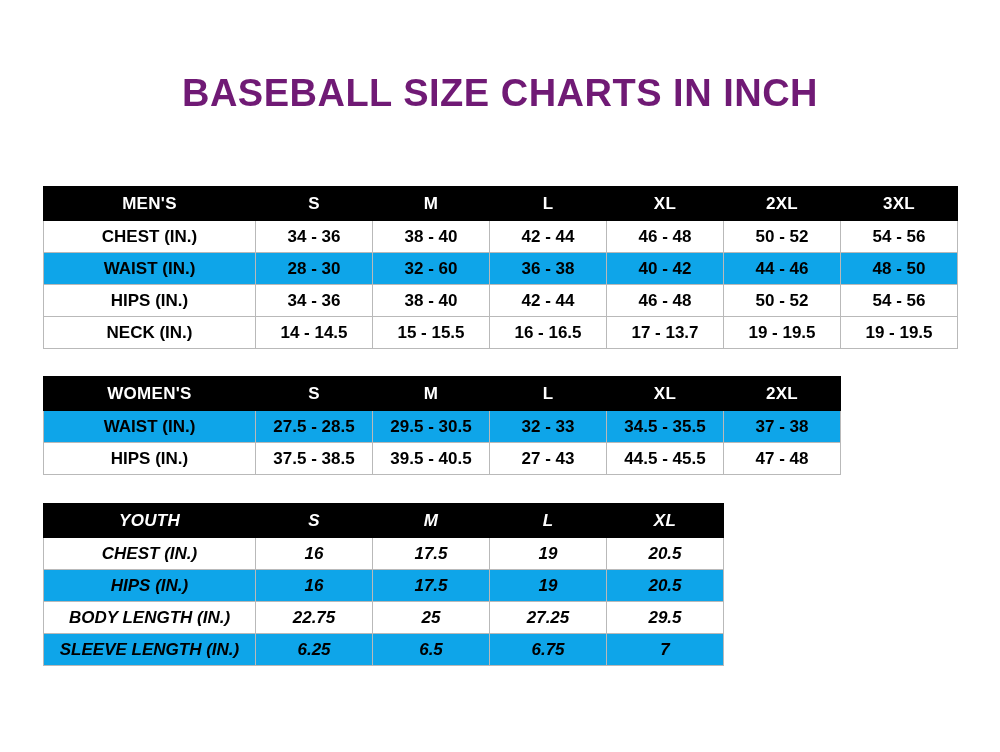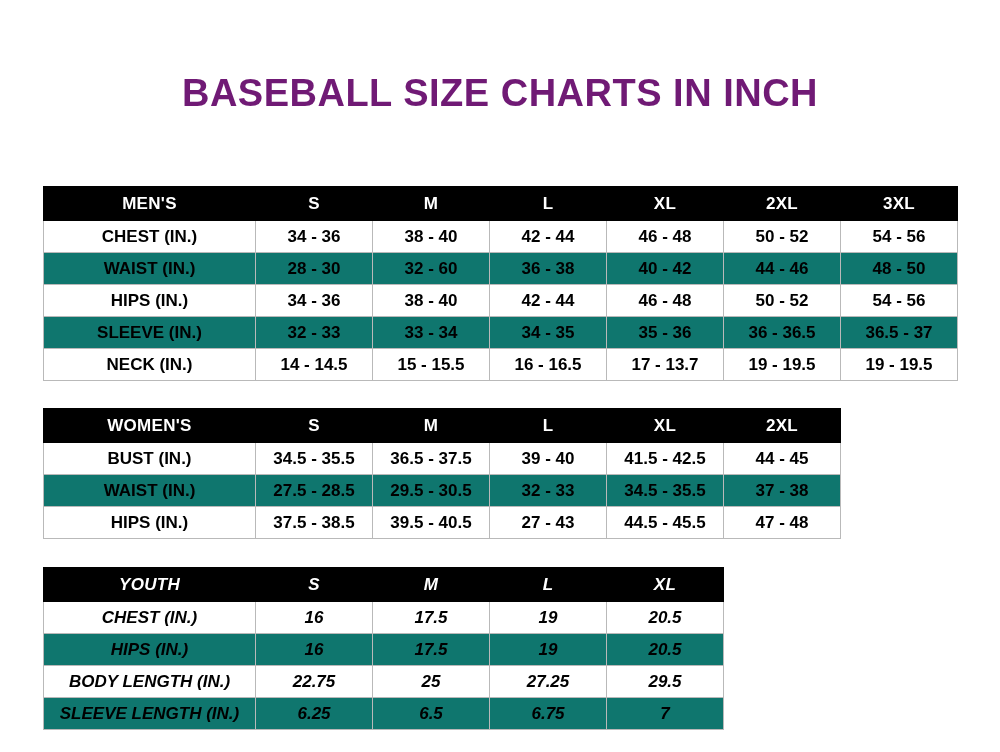--- a/index.html
+++ b/index.html
@@ -68,7 +68,7 @@
   }
 
   table.size-table tbody tr.alt td {
-    background: #0f766e;
+    background: #0ea5e9;
   }
 
   td.rowlabel, th.rowlabel {

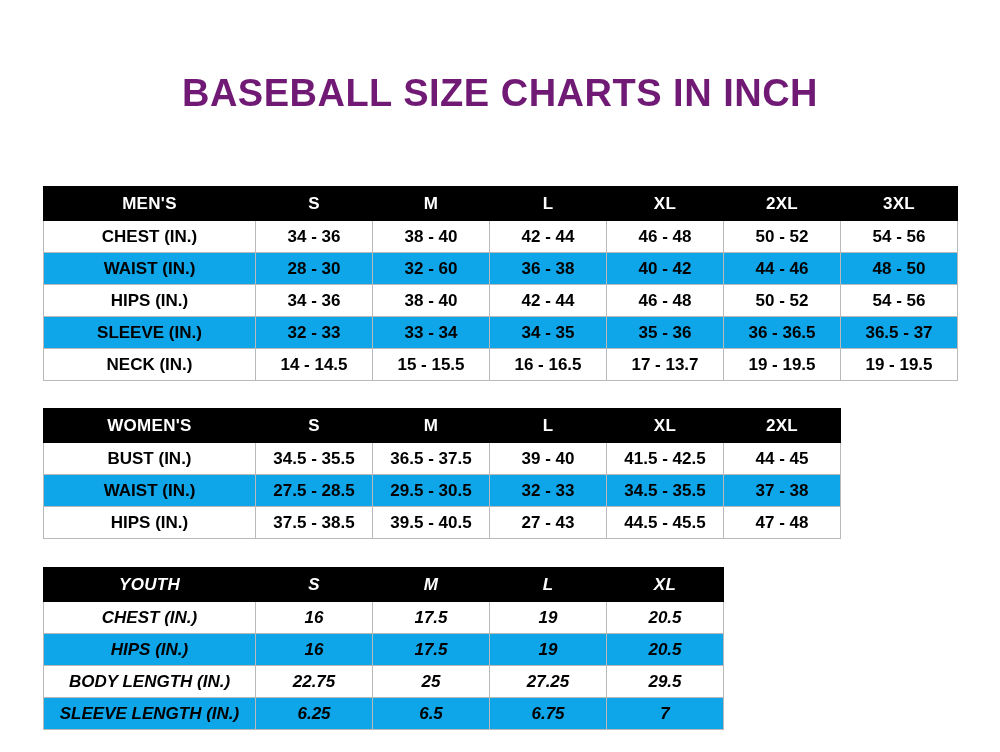--- a/index.html
+++ b/index.html
@@ -153,15 +153,6 @@
             <td>50 - 52</td>
             <td>54 - 56</td>
           </tr>
-          <tr class="alt">
-            <td class="rowlabel">SLEEVE (IN.)</td>
-            <td>32 - 33</td>
-            <td>33 - 34</td>
-            <td>34 - 35</td>
-            <td>35 - 36</td>
-            <td>36 - 36.5</td>
-            <td>36.5 - 37</td>
-          </tr>
           <tr>
             <td class="rowlabel">NECK (IN.)</td>
             <td>14 - 14.5</td>

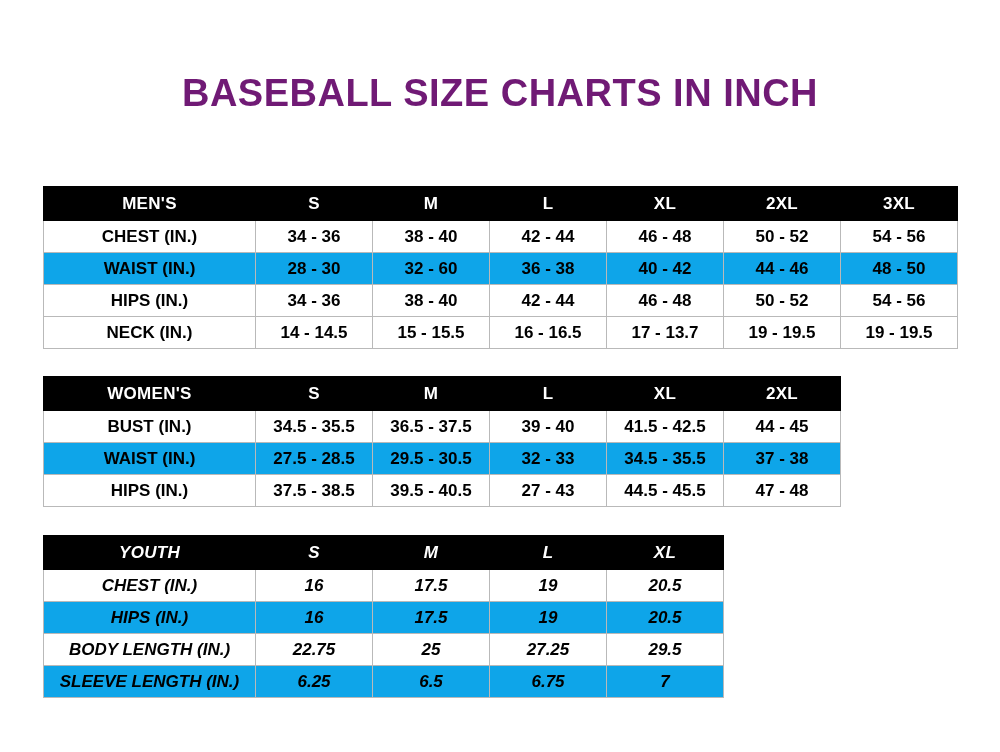--- a/index.html
+++ b/index.html
@@ -187,14 +187,6 @@
           </tr>
         </thead>
         <tbody>
-          <tr>
-            <td class="rowlabel">BUST (IN.)</td>
-            <td>34.5 - 35.5</td>
-            <td>36.5 - 37.5</td>
-            <td>39 - 40</td>
-            <td>41.5 - 42.5</td>
-            <td>44 - 45</td>
-          </tr>
           <tr class="alt">
             <td class="rowlabel">WAIST (IN.)</td>
             <td>27.5 - 28.5</td>

